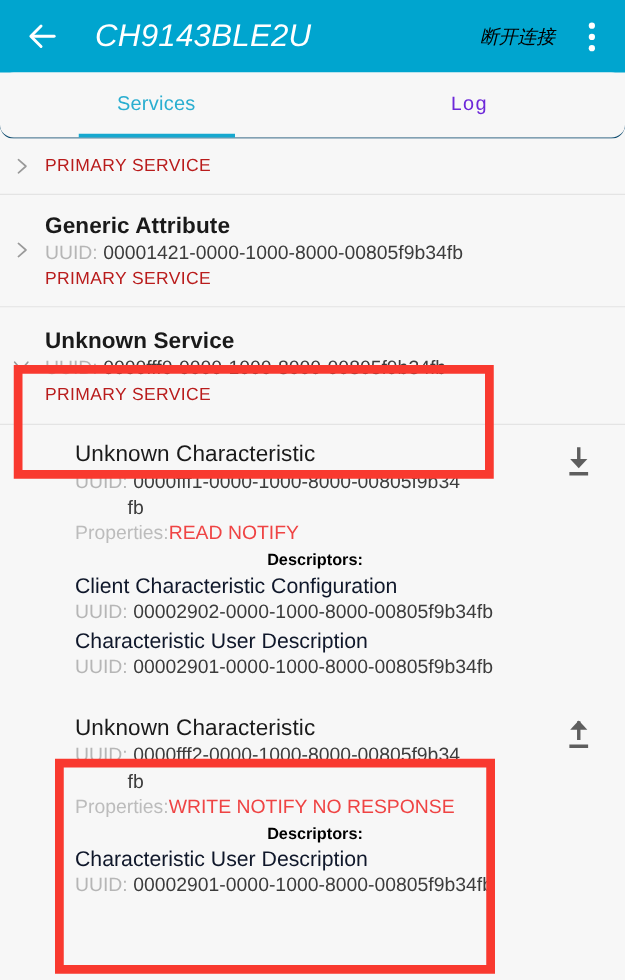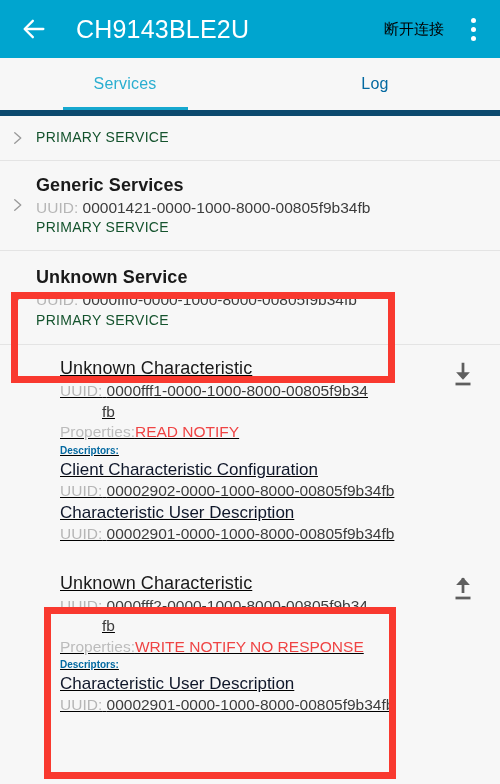--- a/index.html
+++ b/index.html
@@ -24,6 +24,7 @@
     padding: 0 14px 0 14px;
     box-sizing: border-box;
     position: relative;
+    font-style: italic;
   }
   .back-btn {
     width: 40px; height: 40px;

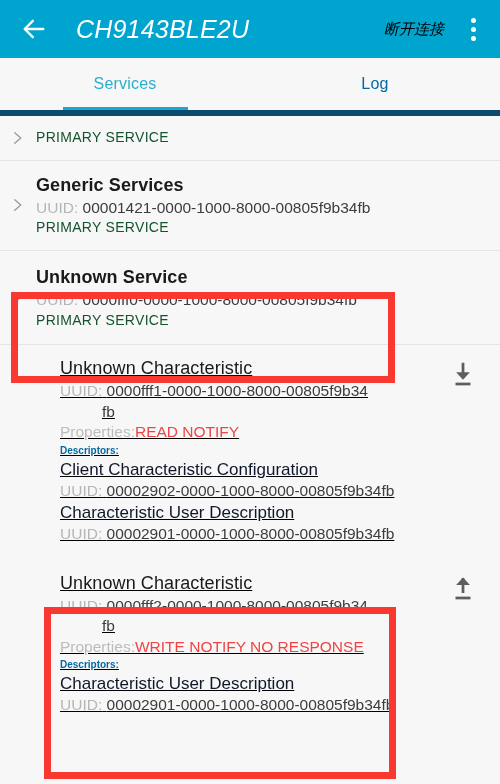--- a/index.html
+++ b/index.html
@@ -68,7 +68,8 @@
     background: #f7f7f7;
     display: flex;
     position: relative;
-    border-bottom: 6px solid #0c4a6e;
+    border-bottom: 1px solid #0c4a6e;
+    border-radius: 11px;
   }
   .tab {
     flex: 1 1 50%;

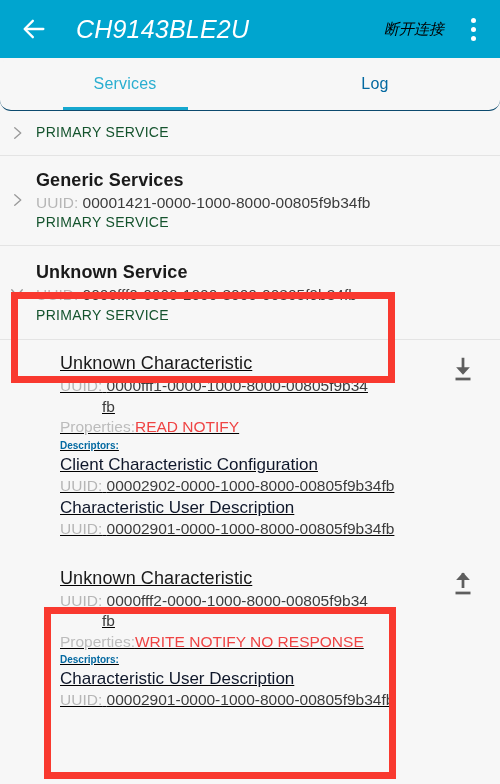--- a/index.html
+++ b/index.html
@@ -80,7 +80,7 @@
     letter-spacing: 0.2px;
   }
   .tab.active { color: #2aaed0; }
-  .tab.inactive { color: #0369a1; }
+  .tab.inactive { color: #6d28d9; font-family: Liberation Mono, monospace; }
   .tab.active .ink {
     position:absolute; left: 25%; right: 25%; bottom: 0;
     height: 3px; background: #16a8cf;

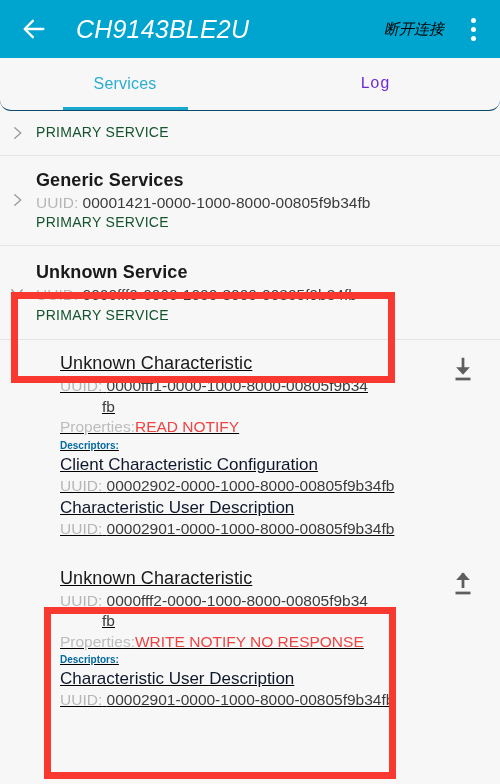--- a/index.html
+++ b/index.html
@@ -116,7 +116,7 @@
   .val { color: #3c3c3c; }
   .svc-type {
     font-size: 14px;
-    color: #14532d;
+    color: #b91c1c;
     letter-spacing: 0.3px;
     line-height: 1.4;
   }

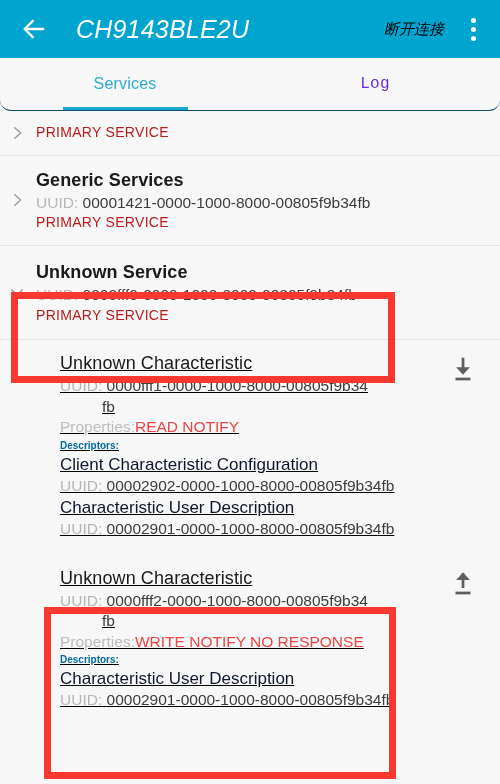--- a/index.html
+++ b/index.html
@@ -226,7 +226,7 @@
           <polyline points="9,5 17,12 9,19"></polyline>
         </svg>
       </span>
-      <div class="svc-name">Generic Services</div>
+      <div class="svc-name">Generic Attribute</div>
       <div class="svc-uuid">
         <span class="lbl">UUID:</span>
         <span class="val">00001421-0000-1000-8000-00805f9b34fb</span>

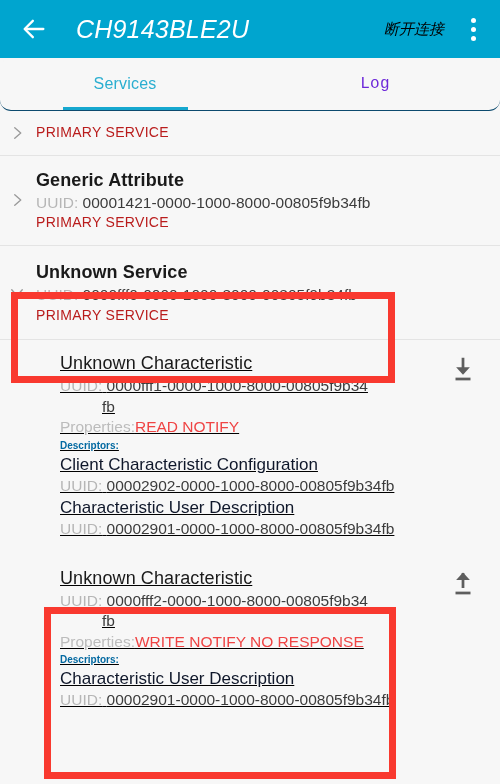--- a/index.html
+++ b/index.html
@@ -127,7 +127,6 @@
     padding: 11px 56px 8px 60px;
     box-sizing: border-box;
     background: #f7f7f7;
-    text-decoration: underline;
   }
   .char-name {
     font-size: 18px;

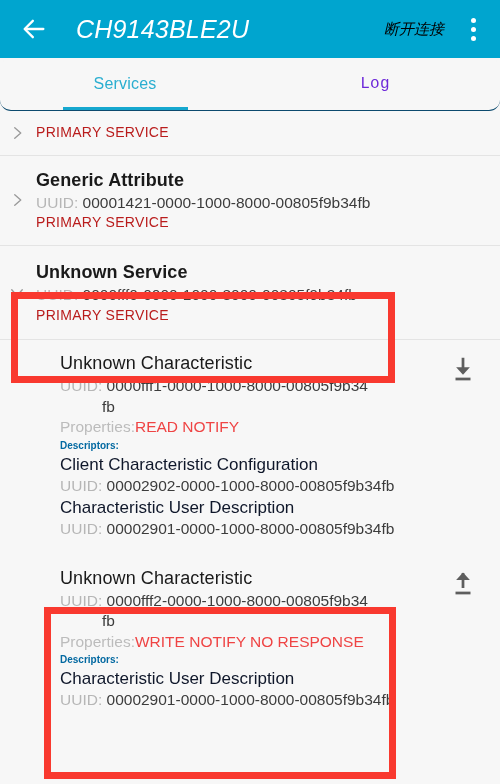--- a/index.html
+++ b/index.html
@@ -144,10 +144,11 @@
   .props .lbl { color:#bcbcbc; }
   .props .val { color:#ef4444; }
   .desc-head {
-    font-size: 10px;
-    color: #0369a1;
+    font-size: 13px;
+    color: #000000;
     font-weight: 600;
     line-height: 1.5;
+    text-align: center;
   }
   .desc-name {
     font-size: 17px;

